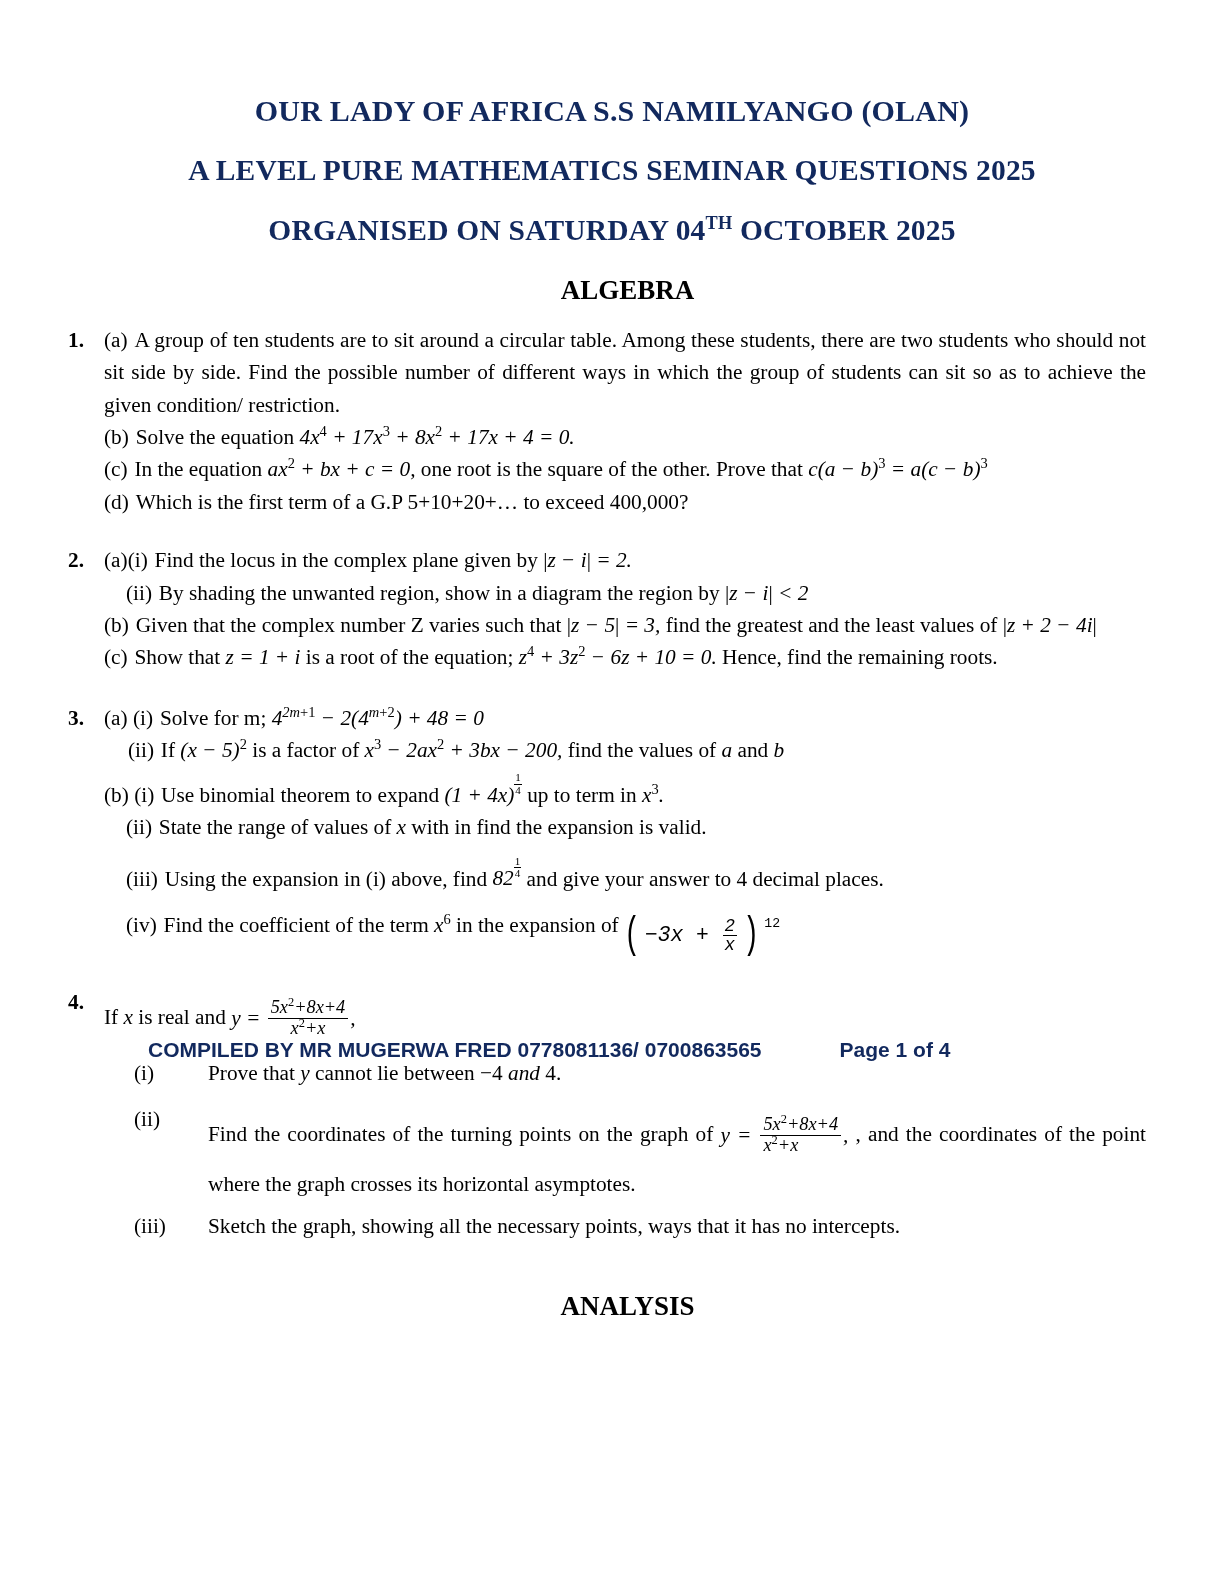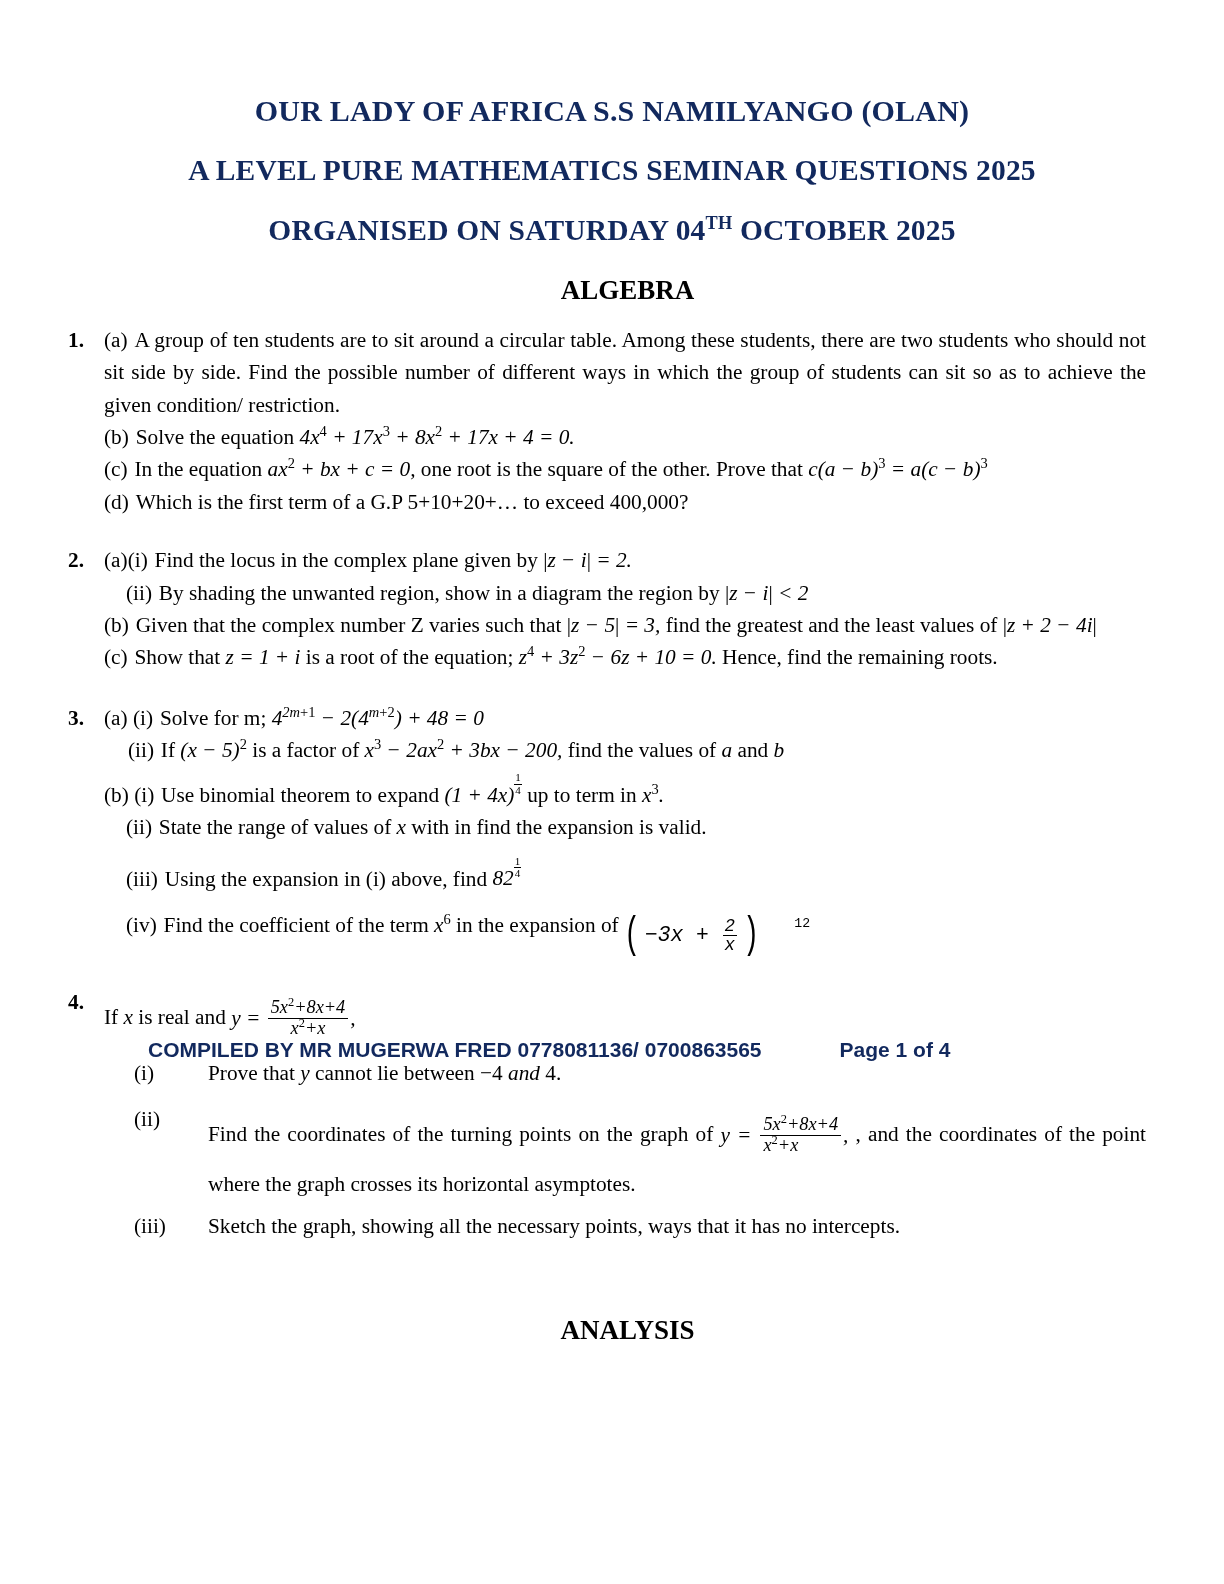--- a/index.html
+++ b/index.html
@@ -309,6 +309,7 @@
       <div class="qline indent1" style="margin-top:12px;">
         <span>(iii)</span><span class="sp"></span><span>Using the expansion in (i) above, find</span>
         <span class="m">82<span class="efrac"><span class="num">1</span><span class="den">4</span></span></span>
+        <span>and give your answer to 4 decimal places.</span>
       </div>
 
       <div class="qline indent1" style="margin-top:14px;">

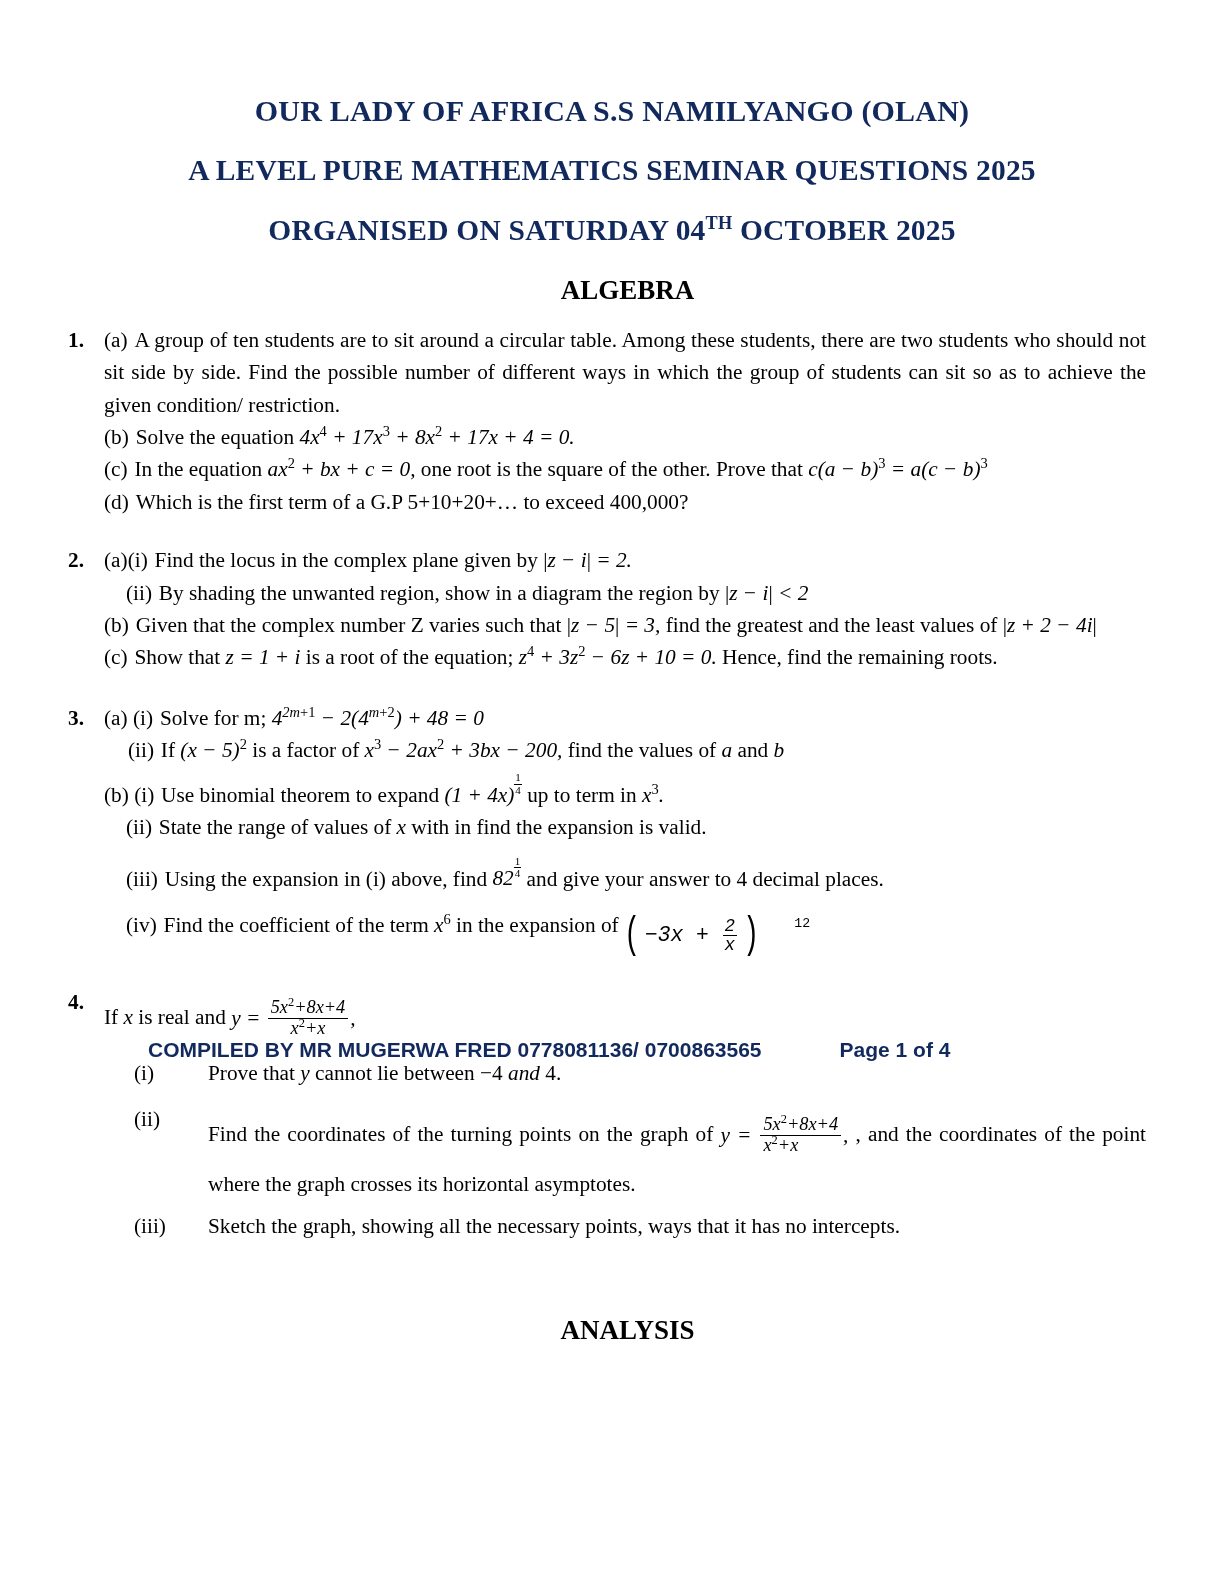--- a/index.html
+++ b/index.html
@@ -167,7 +167,6 @@
     vertical-align: super;
     position: relative;
     top: -0.45em;
-    margin-left: 30px;
   }
 
   .tallfrac {

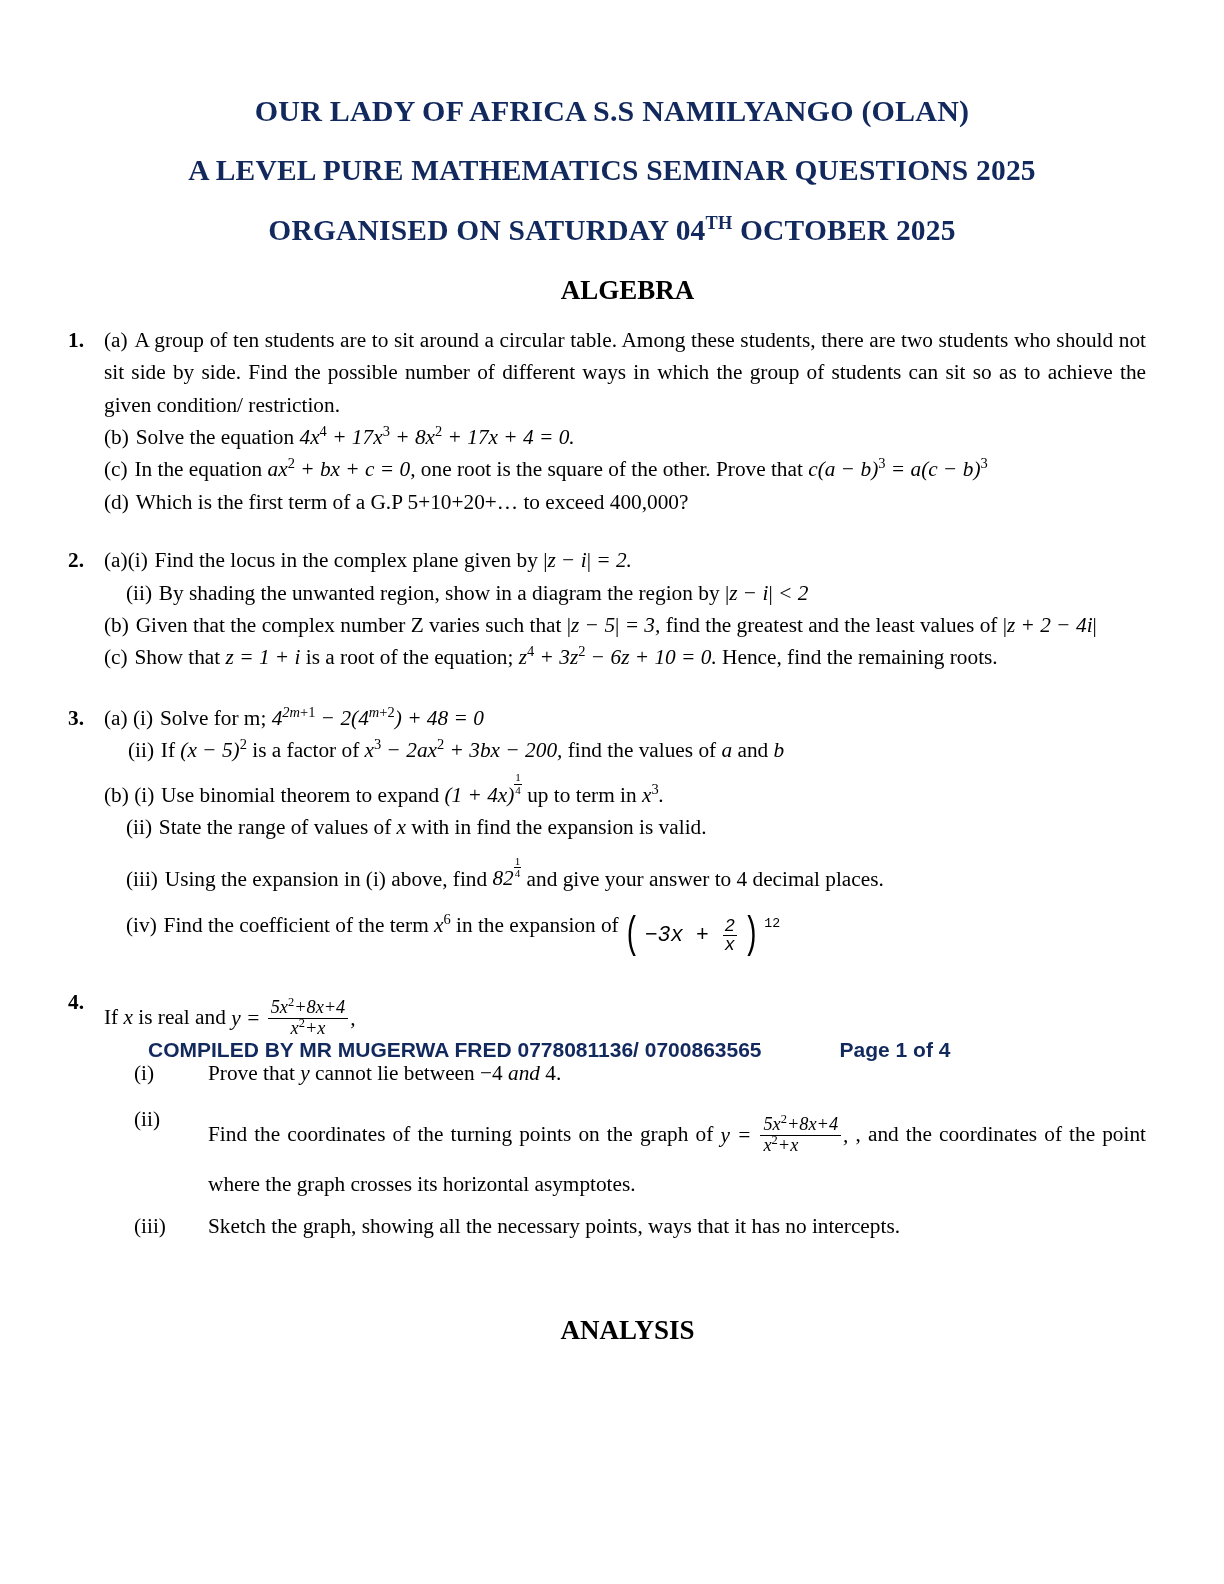--- a/index.html
+++ b/index.html
@@ -54,7 +54,7 @@
   }
 
   .section-title.analysis {
-    margin-top: 72px;
+    margin-top: 48px;
   }
 
   

